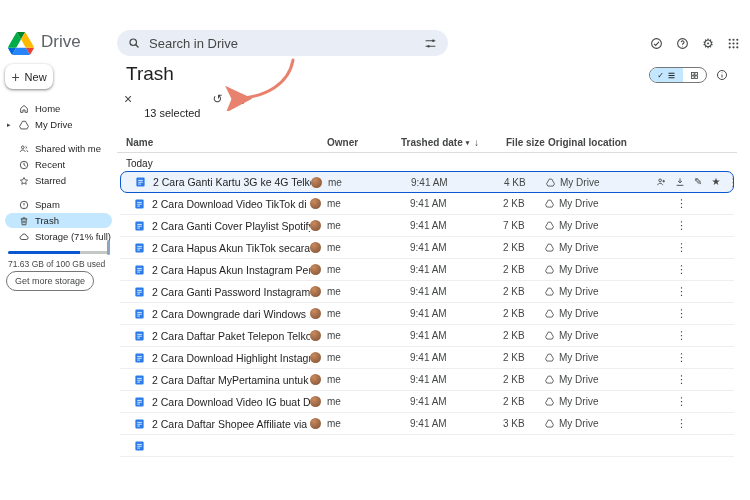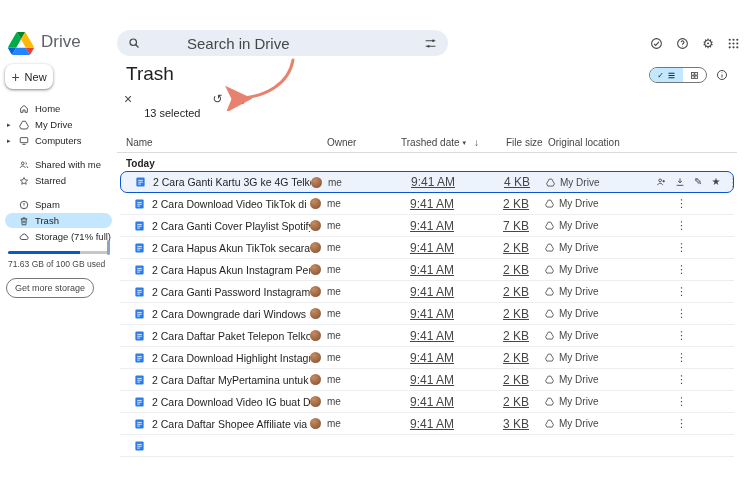--- a/index.html
+++ b/index.html
@@ -14,7 +14,7 @@
   .logo svg { width:26px; height:23px; }
   .app-name { font-size:17px; color:#5f6368; }
   .search-bar { width:331px; height:26px; background:#e9eef6; border-radius:13px; display:flex; align-items:center; padding:0 11px; gap:9px; color:#444746; }
-  .search-bar .q { flex:1; font-size:15px; color:#444746;margin-left:38px; }
+  .search-bar .q { flex:1; font-size:13px; color:#444746; }
   .header-icons { margin-left:auto; display:flex; align-items:center; gap:13px; color:#444746; }
   .hicon svg { width:13px; height:13px; }
   .gear-glyph { font-size:13px; line-height:1; }

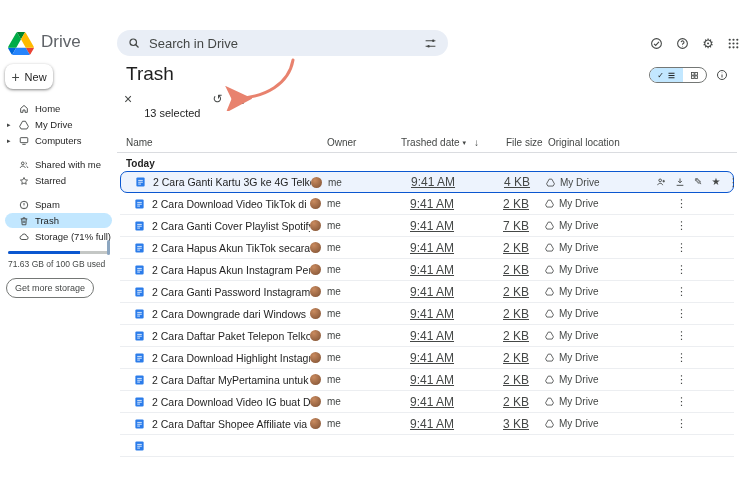--- a/index.html
+++ b/index.html
@@ -169,14 +169,6 @@
       </svg>
     <span>My Drive</span>
   </div>
-  <div class="nav-item">
-    <span class="chev">▸</span>
-    <svg viewBox="0 0 24 24" fill="none" stroke="currentColor" stroke-width="2.2">
-        <rect x="3" y="4" width="18" height="12" rx="1.5"></rect>
-        <path d="M8 20h8"></path>
-      </svg>
-    <span>Computers</span>
-  </div>
 
   <div class="nav-gap"></div>
 

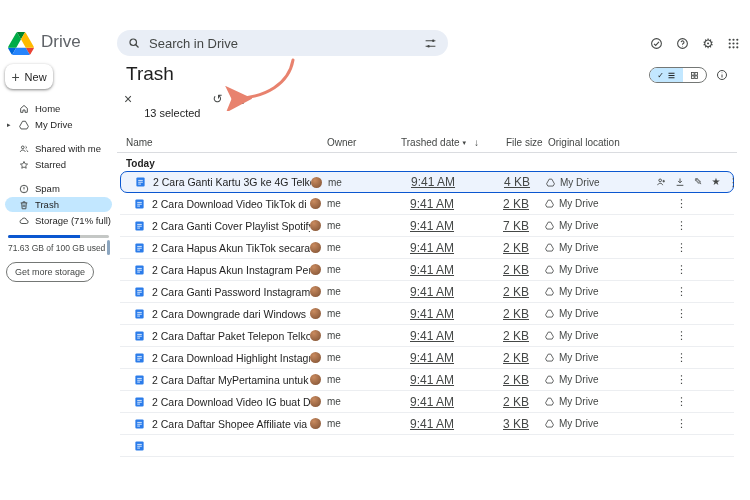--- a/index.html
+++ b/index.html
@@ -56,7 +56,7 @@
   .empty-trash { margin-left:auto; font-size:10.5px; color:#444746; }
 
   .thead { position:absolute; left:0; top:78px; width:620px; height:17px; border-bottom:1px solid #dadce0; font-size:10px; color:#444746; }
-  .thead > * { position:absolute; top:1px; }
+  .thead > * { position:absolute; top:1px;font-weight:bold; }
   .th-name { left:9px; }
   .th-owner { left:210px; }
   .th-trashed { left:284px; display:flex; gap:3px; align-items:center; }

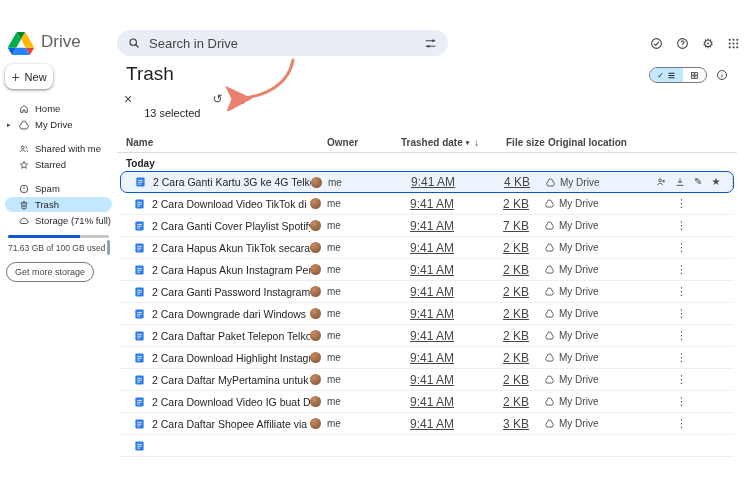--- a/index.html
+++ b/index.html
@@ -181,6 +181,13 @@
     <span>Shared with me</span>
   </div>
   <div class="nav-item">
+    <svg viewBox="0 0 24 24" fill="none" stroke="currentColor" stroke-width="2.2">
+        <circle cx="12" cy="12" r="9"></circle>
+        <path d="M12 6.5V12l3.8 2.5"></path>
+      </svg>
+    <span>Recent</span>
+  </div>
+  <div class="nav-item">
     <svg viewBox="0 0 24 24" fill="none" stroke="currentColor" stroke-width="2">
         <path d="m12 3.5 2.6 5.6 6 .7-4.5 4.1 1.2 5.9L12 16.8l-5.3 3 1.2-5.9-4.5-4.1 6-.7z"></path>
       </svg>

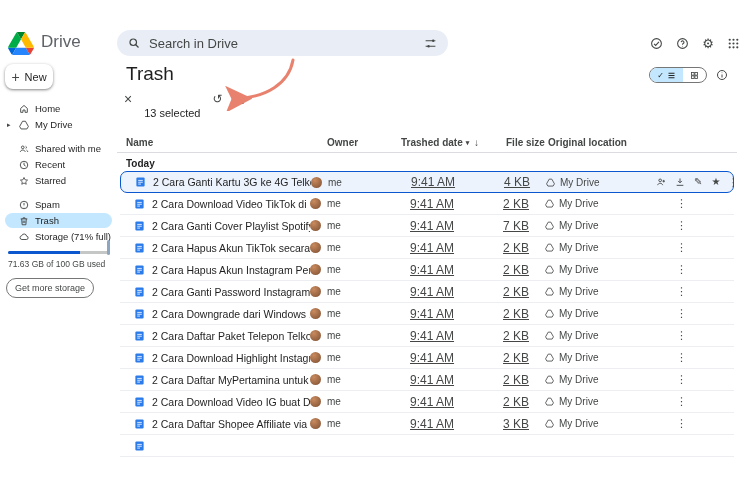--- a/index.html
+++ b/index.html
@@ -65,7 +65,7 @@
   .th-size { left:389px; }
   .th-loc { left:431px; }
 
-  .group-label { position:absolute; left:9px; top:100px; font-size:10px;font-weight:bold; }
+  .group-label { position:absolute; left:9px; top:100px; font-size:10px; }
 
   .rows { position:absolute; left:3px; top:113px; width:614px; }
   .file-row { height:22px; display:grid; grid-template-columns:18px 158px 100px 93px 42px 110px 1fr 26px; align-items:center; padding-left:14px; border-bottom:1px solid #eceef1; position:relative; }

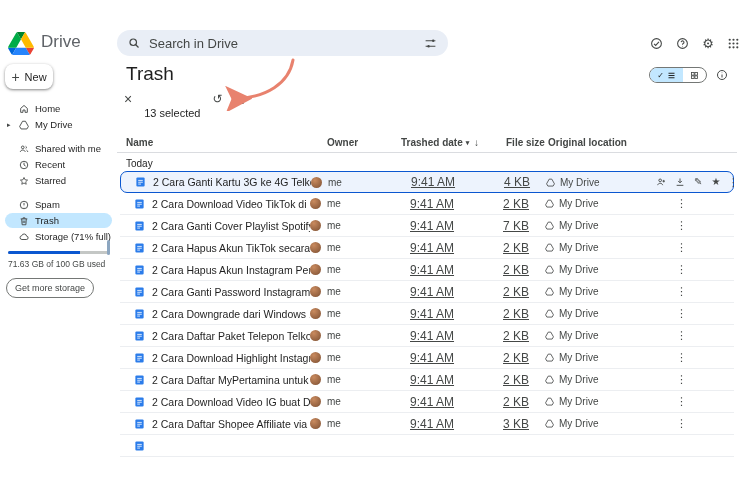--- a/index.html
+++ b/index.html
@@ -73,7 +73,7 @@
   .cell-name { font-size:10.5px; white-space:nowrap; overflow:hidden; }
   .cell-owner { display:flex; align-items:center; gap:6px; font-size:10px; color:#444746; }
   .avatar { width:11px; height:11px; border-radius:50%; background:radial-gradient(circle at 35% 30%, #c98a5e, #7c4f32); flex:none; }
-  .cell-date, .cell-size { font-size:12px; color:#444746;text-decoration:underline; }
+  .cell-date, .cell-size { font-size:10px; color:#444746; }
   .cell-loc { display:flex; align-items:center; gap:5px; font-size:10px; color:#444746; }
   .cell-loc svg { width:9px; height:9px; }
   .row-actions { display:none; align-items:center; gap:9px; color:#444746; }

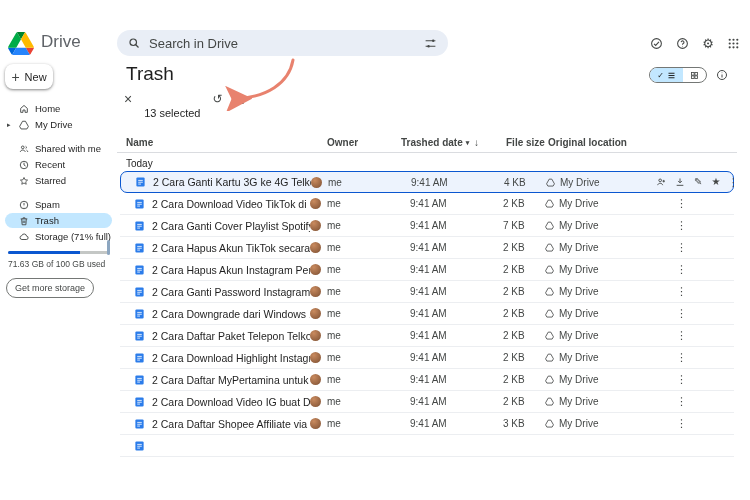--- a/index.html
+++ b/index.html
@@ -31,7 +31,7 @@
   .storage-bar { height:3px; background:#c4c7c5; border-radius:2px; margin:7px 3px 5px 3px; overflow:hidden; }
   .storage-fill { height:100%; background:#0b57d0; }
   .storage-text { font-size:8.5px; color:#444746; padding-left:3px; }
-  .storage-btn { margin:9px 0 0 1px; height:20px; width:88px; border:1px solid #747775; border-radius:10px; font-size:9px; color:#444746; }
+  .storage-btn { margin:2px 0 0 1px; height:20px; width:88px; border:1px solid #747775; border-radius:10px; font-size:9px; color:#444746; }
   .side-scroll-thumb { position:absolute; right:7px; top:182px; width:3px; height:15px; background:#8ca6c0; border-radius:2px; }
 
   

